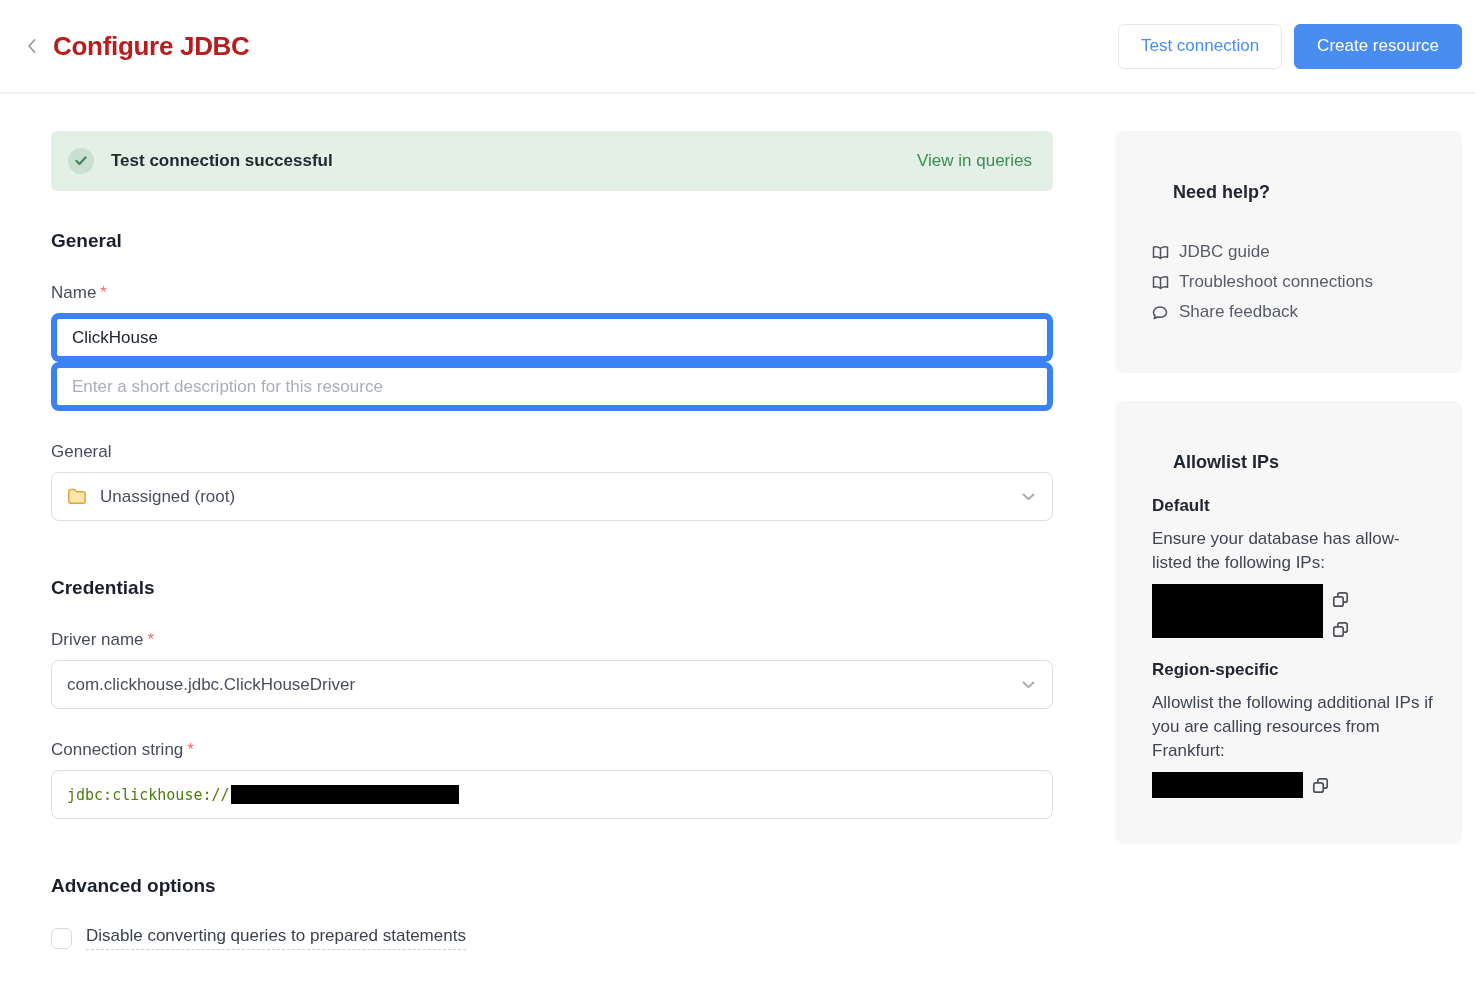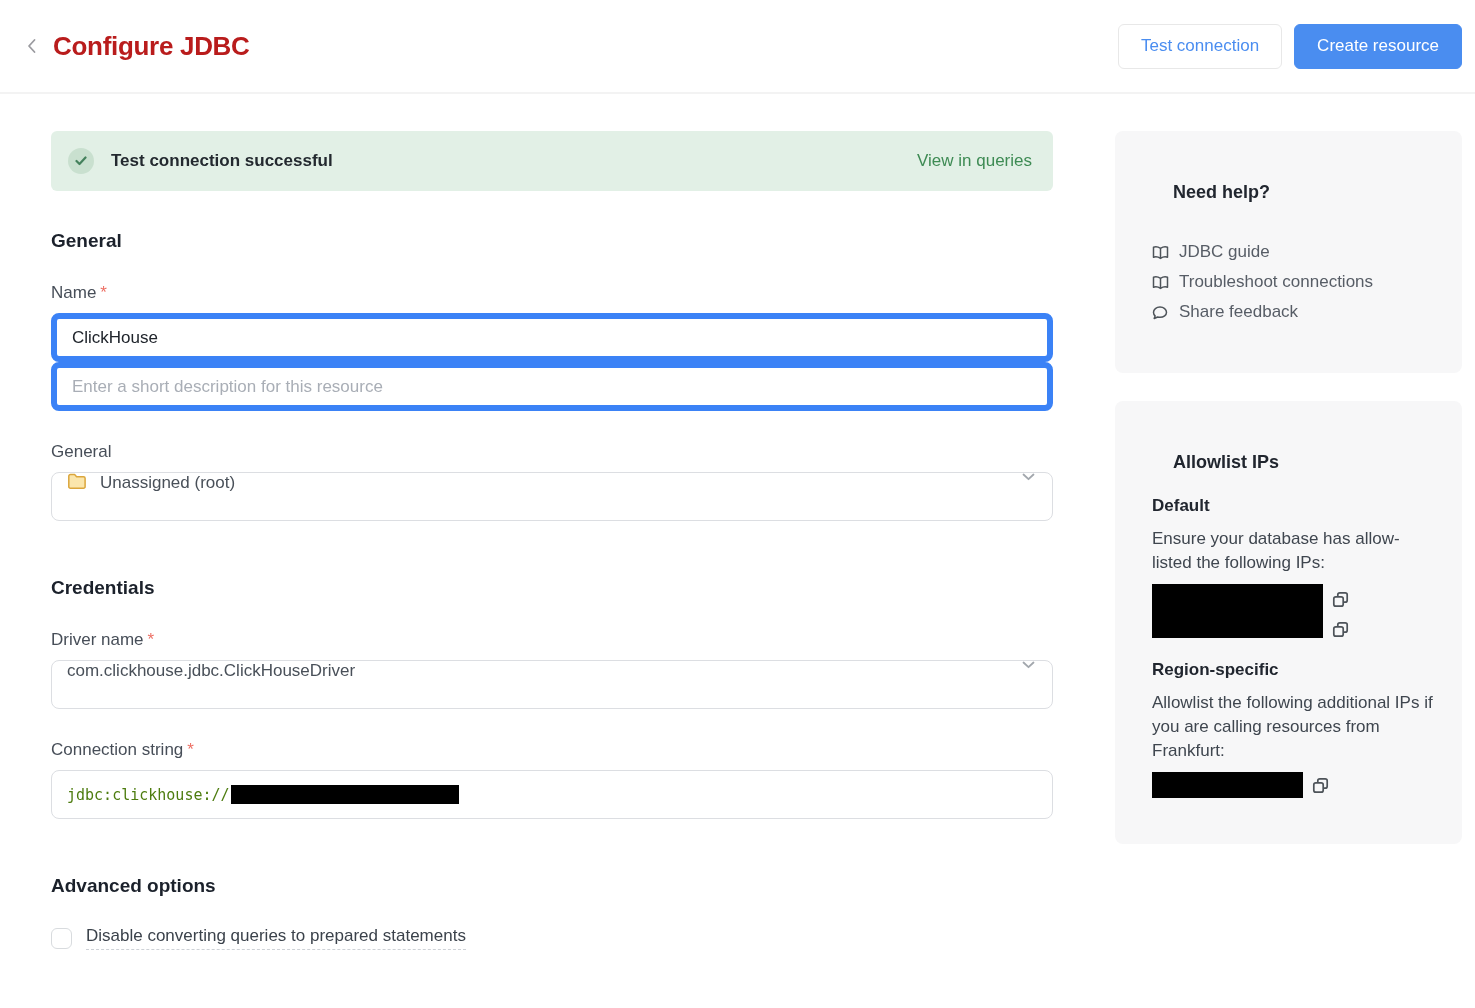--- a/index.html
+++ b/index.html
@@ -44,7 +44,7 @@
     font-family:"Liberation Sans","DejaVu Sans",sans-serif; }
   .text-input::placeholder { color:#a9aeb6; }
   .select { width:100%; height:49px; border:1px solid #dcdee2; border-radius:8px;
-    padding:0 17px 0 15px; display:flex; align-items:flex-start; background:#fff; cursor:pointer; }
+    padding:0 17px 0 15px; display:flex; align-items:center; background:#fff; cursor:pointer; }
   .select-value { font-size:17px; color:#495059; }
   .select .spacer { flex:1; }
   .folder-ic { margin-right:13px; display:flex; }

